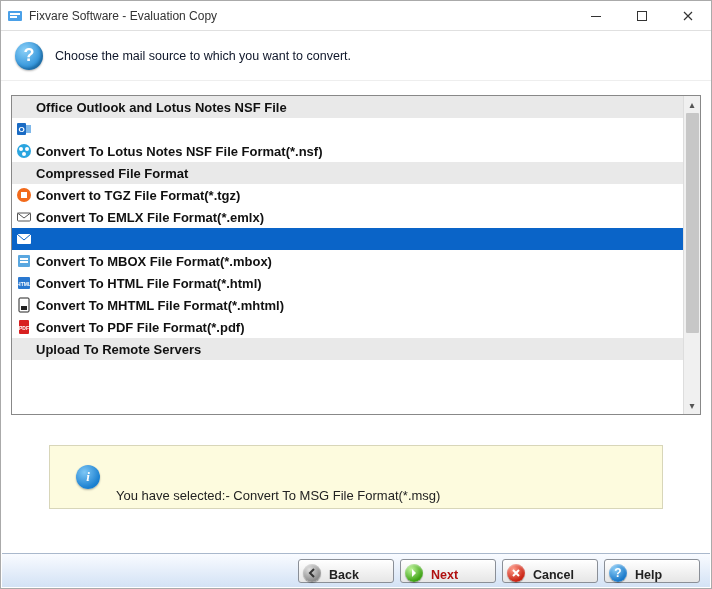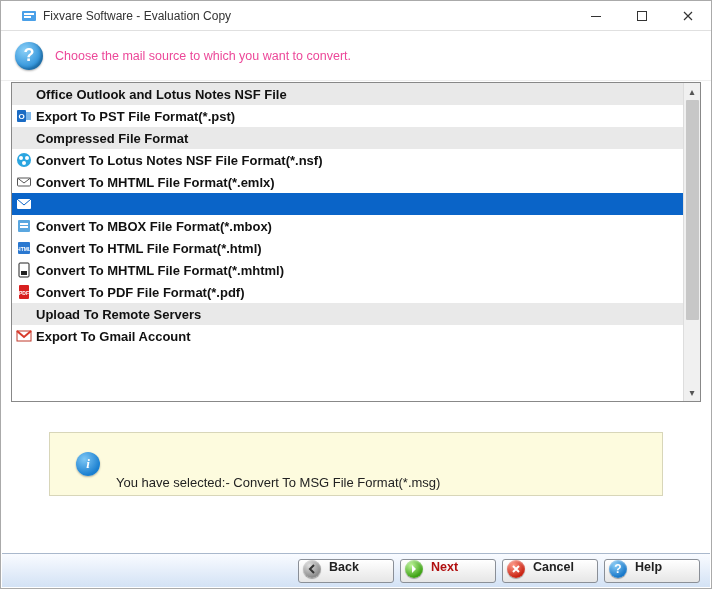--- a/index.html
+++ b/index.html
@@ -20,7 +20,7 @@
     border-bottom: 1px solid #e0e0e0;
     display: flex;
     align-items: center;
-    padding: 0 0 0 20px;
+    padding: 0 0 0 6px;
   }
   .titlebar .title-icon {
     width: 16px; height: 16px; margin-right: 6px;

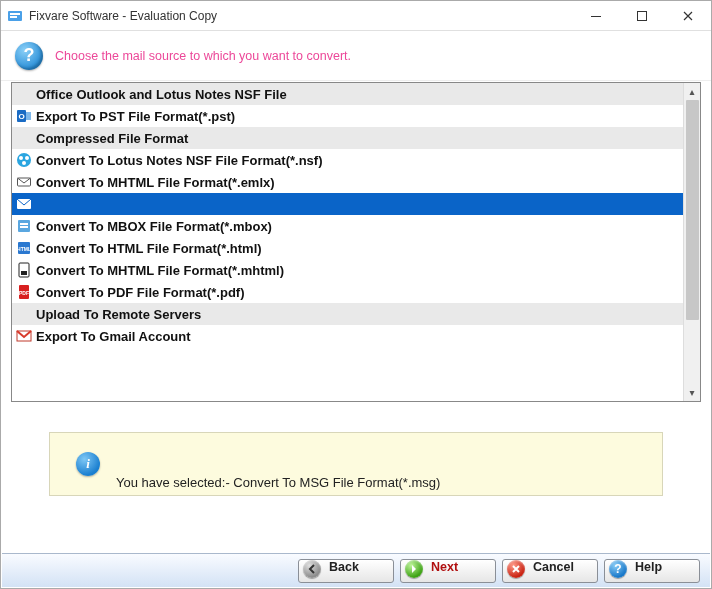--- a/index.html
+++ b/index.html
@@ -60,7 +60,7 @@
     margin-right: 12px;
     box-shadow: inset -2px -2px 3px rgba(0,0,0,0.25), 0 1px 2px rgba(0,0,0,0.3);
   }
-  .header .prompt { color: #ec4899; font-size: 12.5px; }
+  .header .prompt { color: #0f172a; font-size: 12.5px; }
 
   
   .list-wrap {

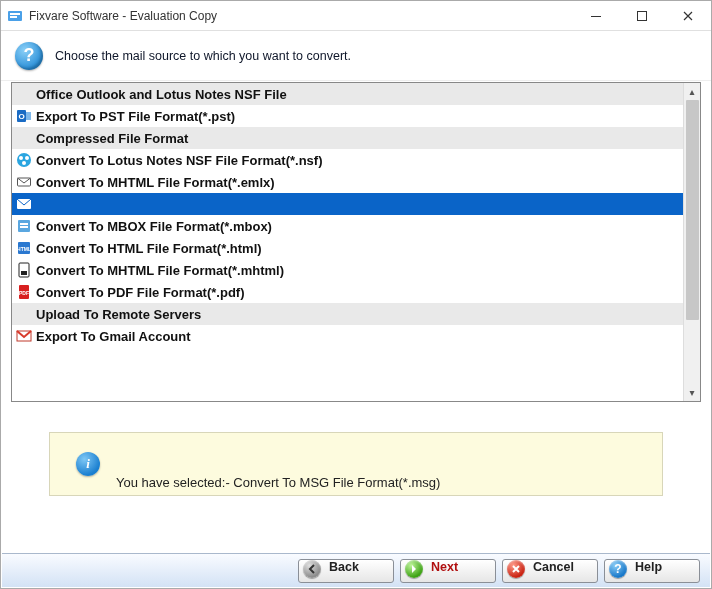--- a/index.html
+++ b/index.html
@@ -64,7 +64,7 @@
 
   
   .list-wrap {
-    margin: 1px 10px 0 10px;
+    margin: 14px 10px 0 10px;
     border: 1px solid #888;
     height: 320px;
     position: relative;

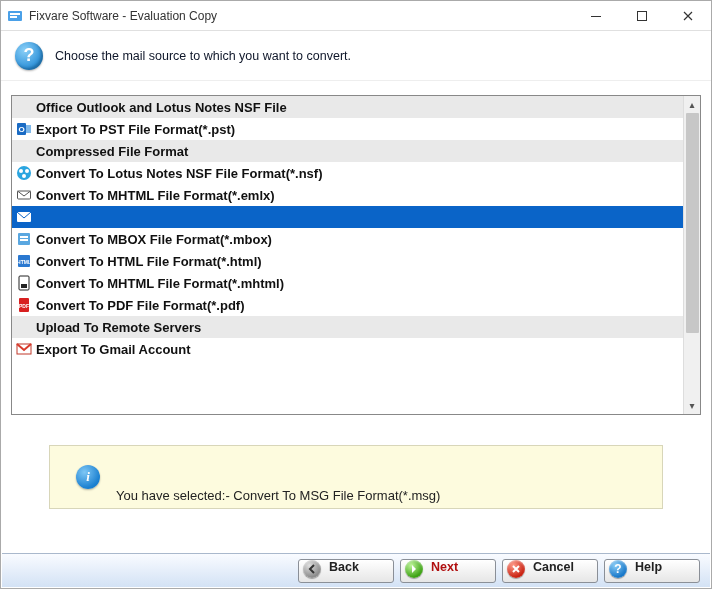--- a/index.html
+++ b/index.html
@@ -243,7 +243,6 @@
             <rect x="10" y="4" width="5" height="8" fill="#7fb8ea"></rect>
           </svg>
         </span>
-        <span>Export To PST File Format(*.pst)</span>
       </div>
       <div class="row header-row">
         <span class="icon"></span>

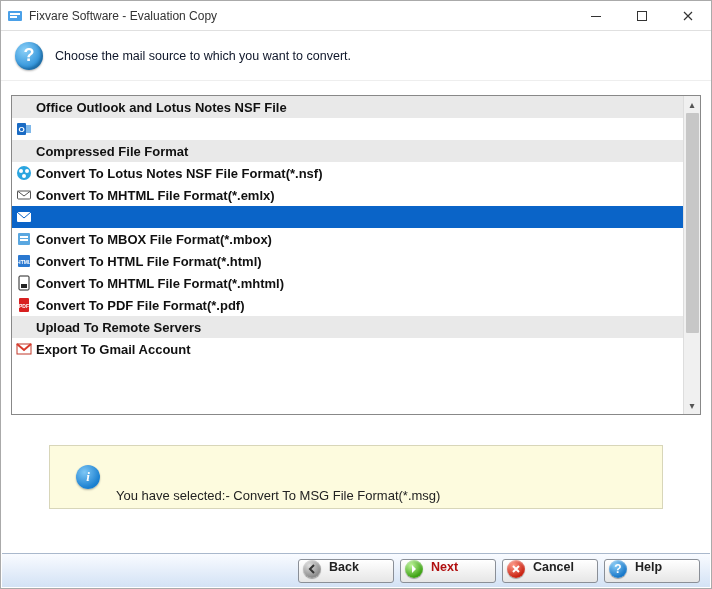--- a/index.html
+++ b/index.html
@@ -244,10 +244,6 @@
           </svg>
         </span>
       </div>
-      <div class="row header-row">
-        <span class="icon"></span>
-        <span>Compressed File Format</span>
-      </div>
       <div class="row">
         <span class="icon">
           <svg width="16" height="16" viewBox="0 0 16 16">
@@ -258,6 +254,10 @@
           </svg>
         </span>
         <span>Convert To Lotus Notes NSF File Format(*.nsf)</span>
+      </div>
+      <div class="row header-row">
+        <span class="icon"></span>
+        <span>Compressed File Format</span>
       </div>
       <div class="row">
         <span class="icon">

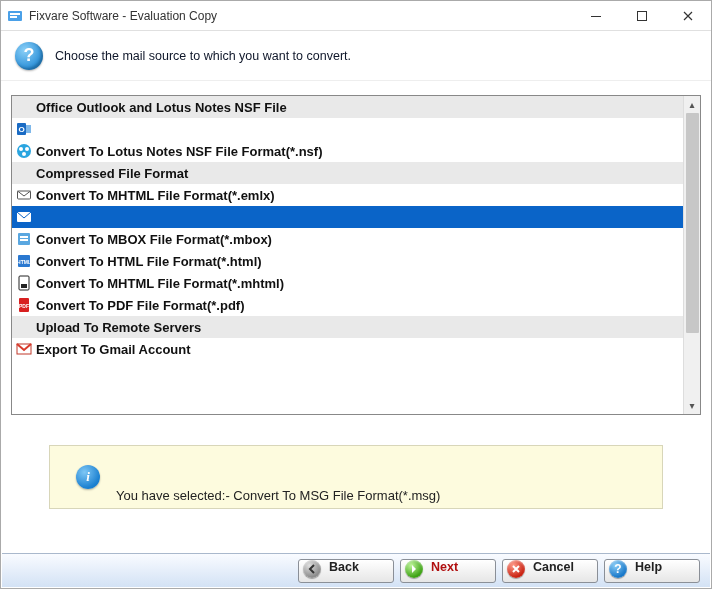--- a/index.html
+++ b/index.html
@@ -262,6 +262,15 @@
       <div class="row">
         <span class="icon">
           <svg width="16" height="16" viewBox="0 0 16 16">
+            <circle cx="8" cy="8" r="7" fill="#f26a1b"></circle>
+            <rect x="5" y="5" width="6" height="6" fill="#fff"></rect>
+          </svg>
+        </span>
+        <span>Convert to TGZ File Format(*.tgz)</span>
+      </div>
+      <div class="row">
+        <span class="icon">
+          <svg width="16" height="16" viewBox="0 0 16 16">
             <rect x="1.5" y="4" width="13" height="8" rx="1" fill="none" stroke="#555" stroke-width="1"></rect>
             <path d="M1.5 4 L8 9 L14.5 4" fill="none" stroke="#555" stroke-width="1"></path>
           </svg>

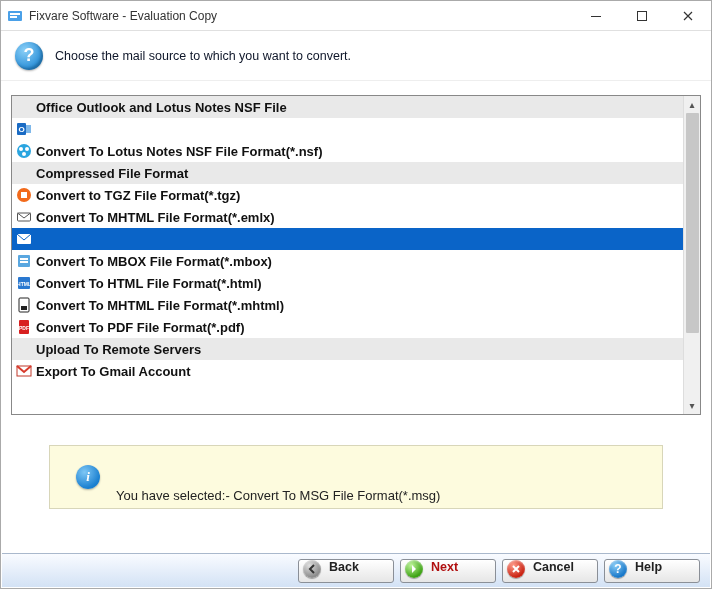--- a/index.html
+++ b/index.html
@@ -275,7 +275,7 @@
             <path d="M1.5 4 L8 9 L14.5 4" fill="none" stroke="#555" stroke-width="1"></path>
           </svg>
         </span>
-        <span>Convert To MHTML File Format(*.emlx)</span>
+        <span>Convert To EMLX File Format(*.emlx)</span>
       </div>
       <div class="row selected">
         <span class="icon">

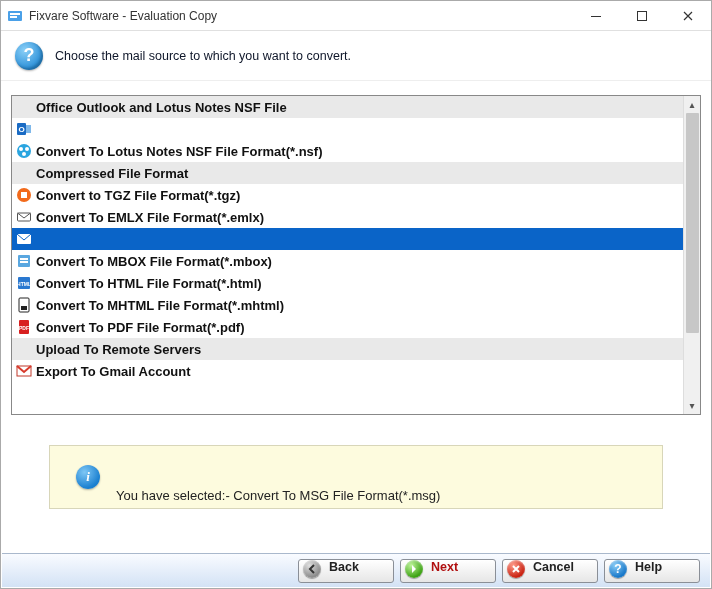--- a/index.html
+++ b/index.html
@@ -326,15 +326,6 @@
         <span class="icon"></span>
         <span>Upload To Remote Servers</span>
       </div>
-      <div class="row">
-        <span class="icon">
-          <svg width="16" height="16" viewBox="0 0 16 16">
-            <rect x="1" y="3" width="14" height="10" fill="#fff" stroke="#c0392b"></rect>
-            <path d="M1 3 L8 9 L15 3" fill="none" stroke="#d83a2b" stroke-width="2"></path>
-          </svg>
-        </span>
-        <span>Export To Gmail Account</span>
-      </div>
     </div>
   <div class="scrollbar">
     <div class="sbtn">▴</div>

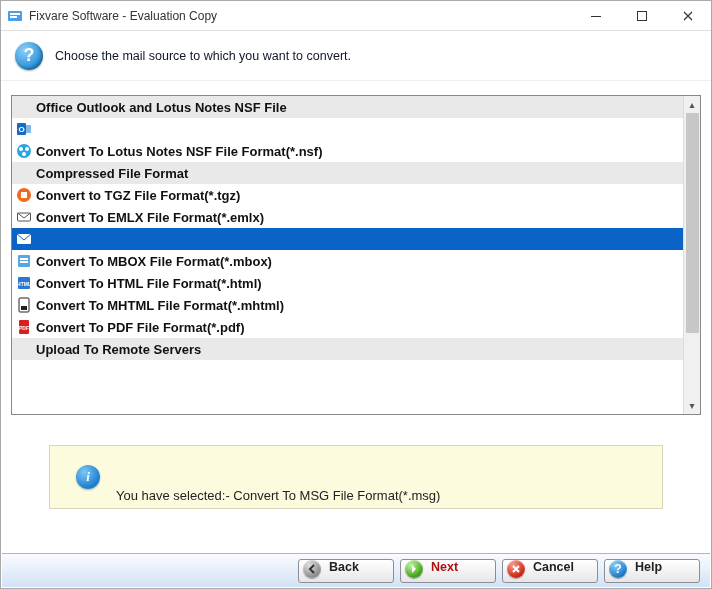--- a/index.html
+++ b/index.html
@@ -170,7 +170,7 @@
     border-radius: 3px;
     background: linear-gradient(#ffffff, #e6e6e6);
     display: flex;
-    align-items: flex-start;
+    align-items: flex-end;
     padding: 0 10px 0 4px;
     font-size: 12.5px;
     color: #222;

